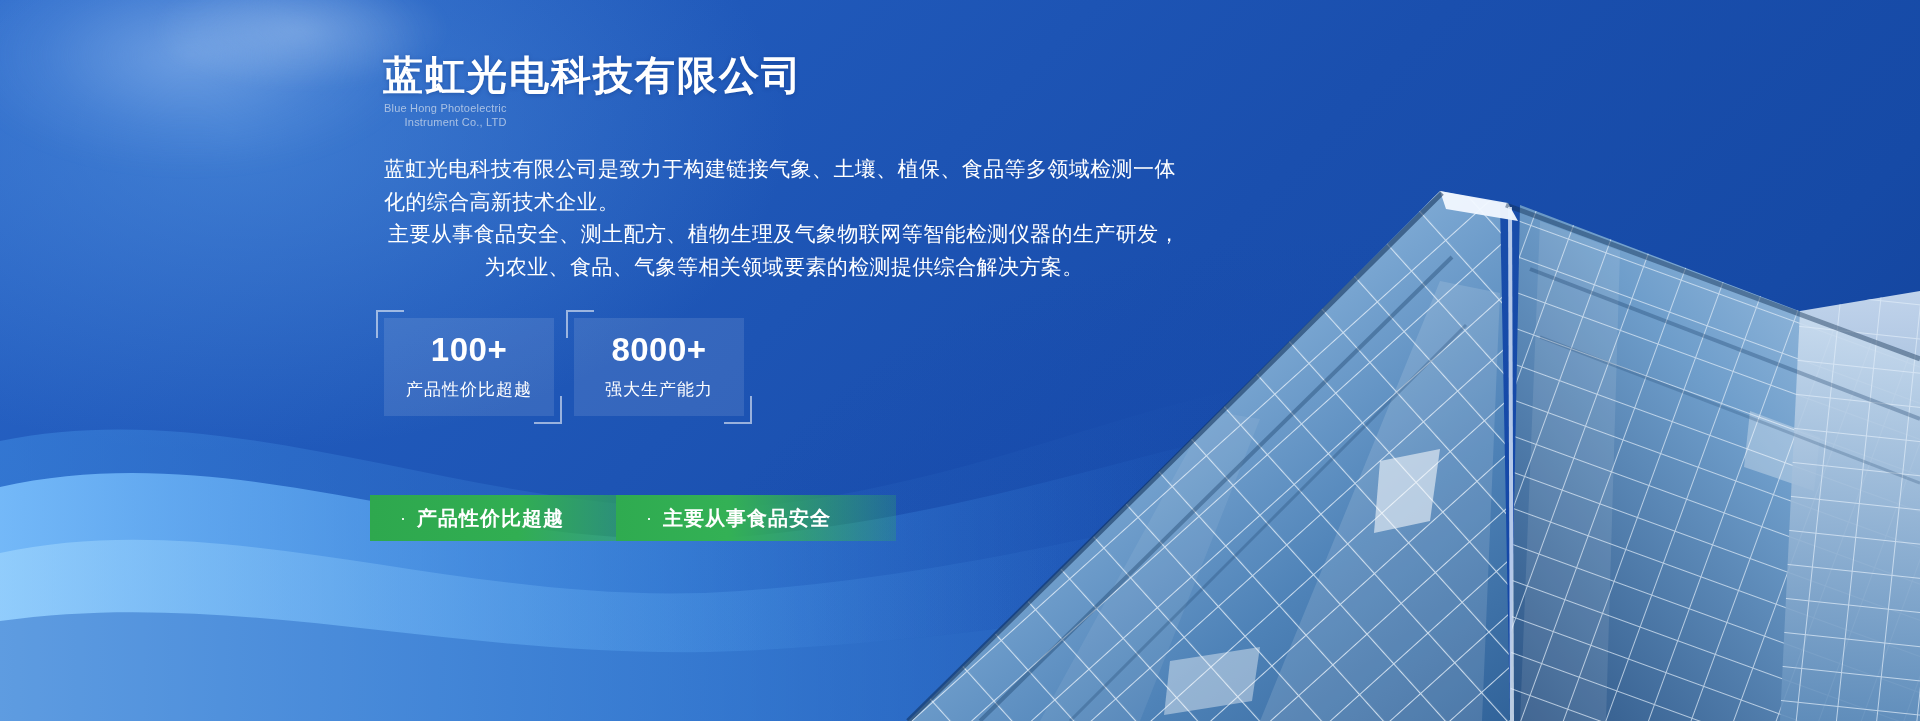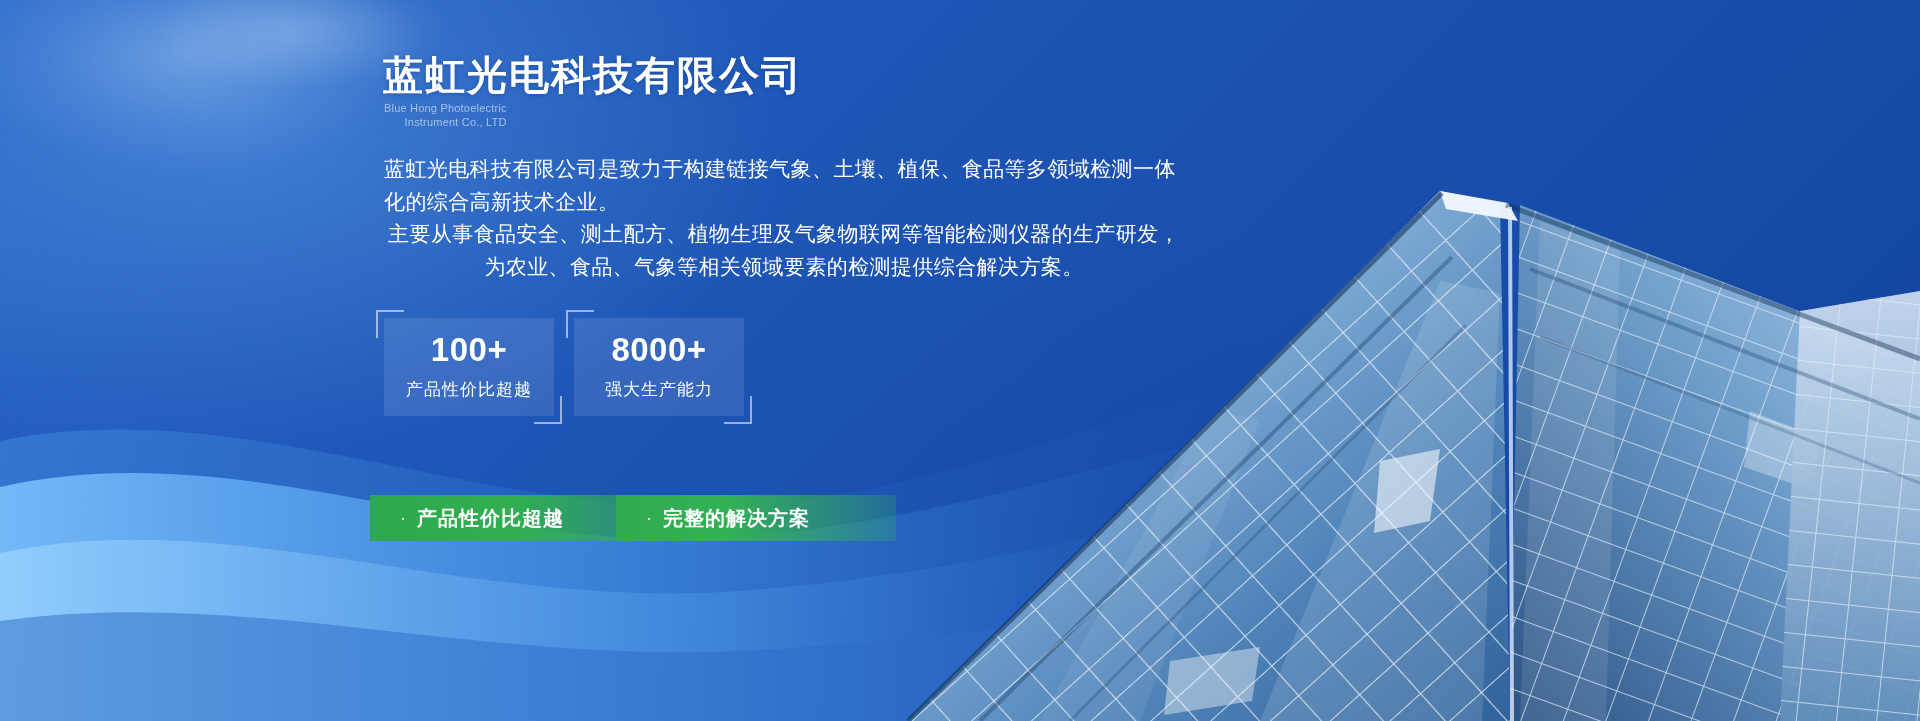--- a/index.html
+++ b/index.html
@@ -250,7 +250,7 @@
       </div>
       <div class="tag">
         <span class="dot">·</span>
-        <span class="tag-text">完整的解决方案</span>
+        <span class="tag-text">主要从事食品安全</span>
       </div>
     </div>
 

